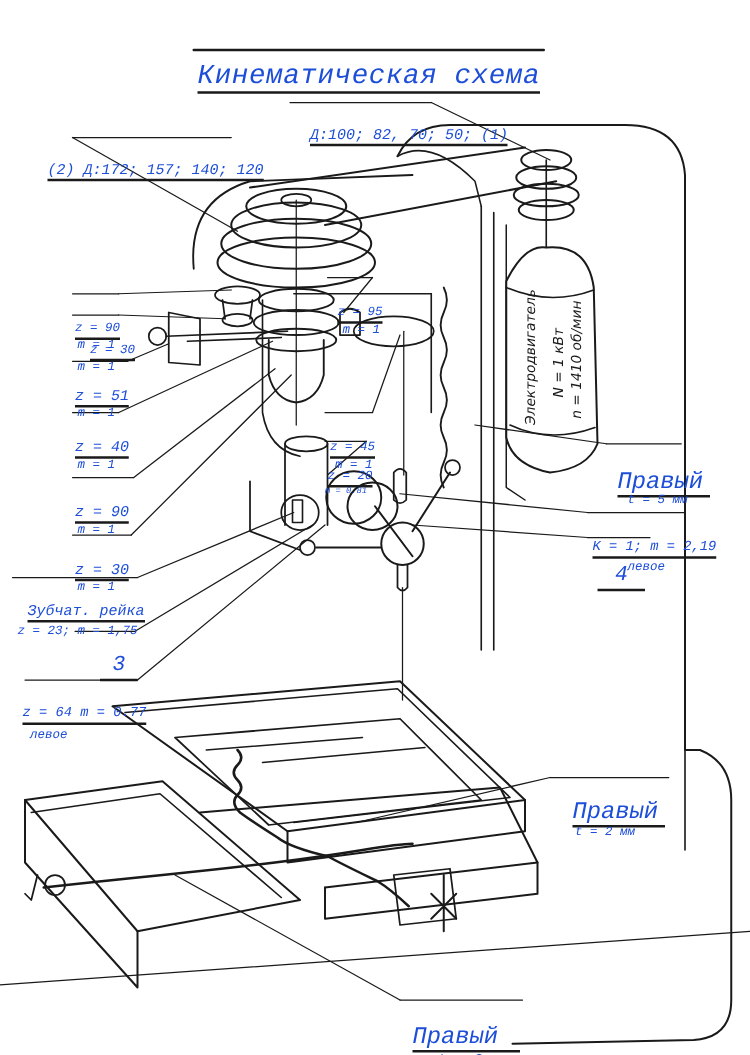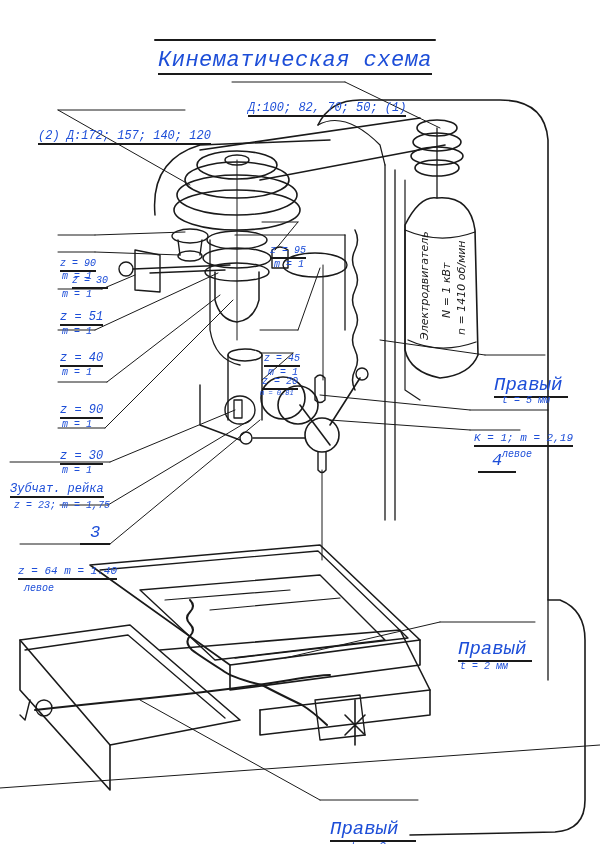--- a/index.html
+++ b/index.html
@@ -195,7 +195,7 @@
 <div class="lbl s12 u" style="left:60px; top:414px;">z = 30</div>
 <div class="lbl s9" style="left:62px; top:430px;">m = 1</div>
 
-<div class="lbl s12 u" style="left:10px; top:447px;">Зубчат. рейка</div>
+<div class="lbl s12 u" style="left:22px; top:447px;">Зубчат. рейка</div>
 <div class="lbl s10" style="left:14px; top:465px;">z = 23; m = 1,75</div>
 
 <div class="lbl s16 u" style="left:80px; top:488px; padding:0 10px 2px 10px;">3</div>

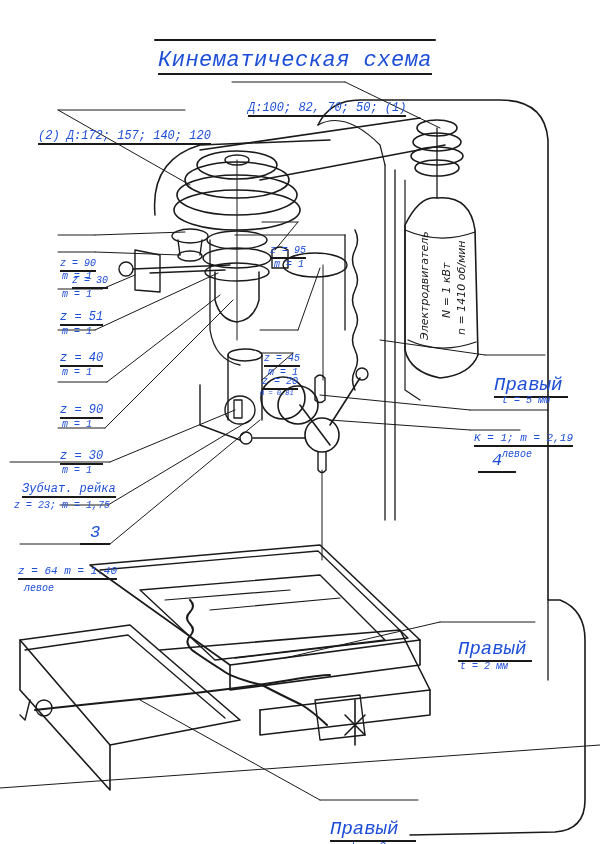--- a/index.html
+++ b/index.html
@@ -200,7 +200,7 @@
 
 <div class="lbl s16 u" style="left:80px; top:488px; padding:0 10px 2px 10px;">3</div>
 
-<div class="lbl s11 u" style="left:18px; top:530px;">z = 64  m = 1.40</div>
+<div class="lbl s11 u" style="left:18px; top:530px;">z = 64  m = 0.77</div>
 <div class="lbl s10" style="left:24px; top:548px;">левое</div>
 
 <div class="lbl s9 u" style="left:270px; top:210px;">z = 95</div>

